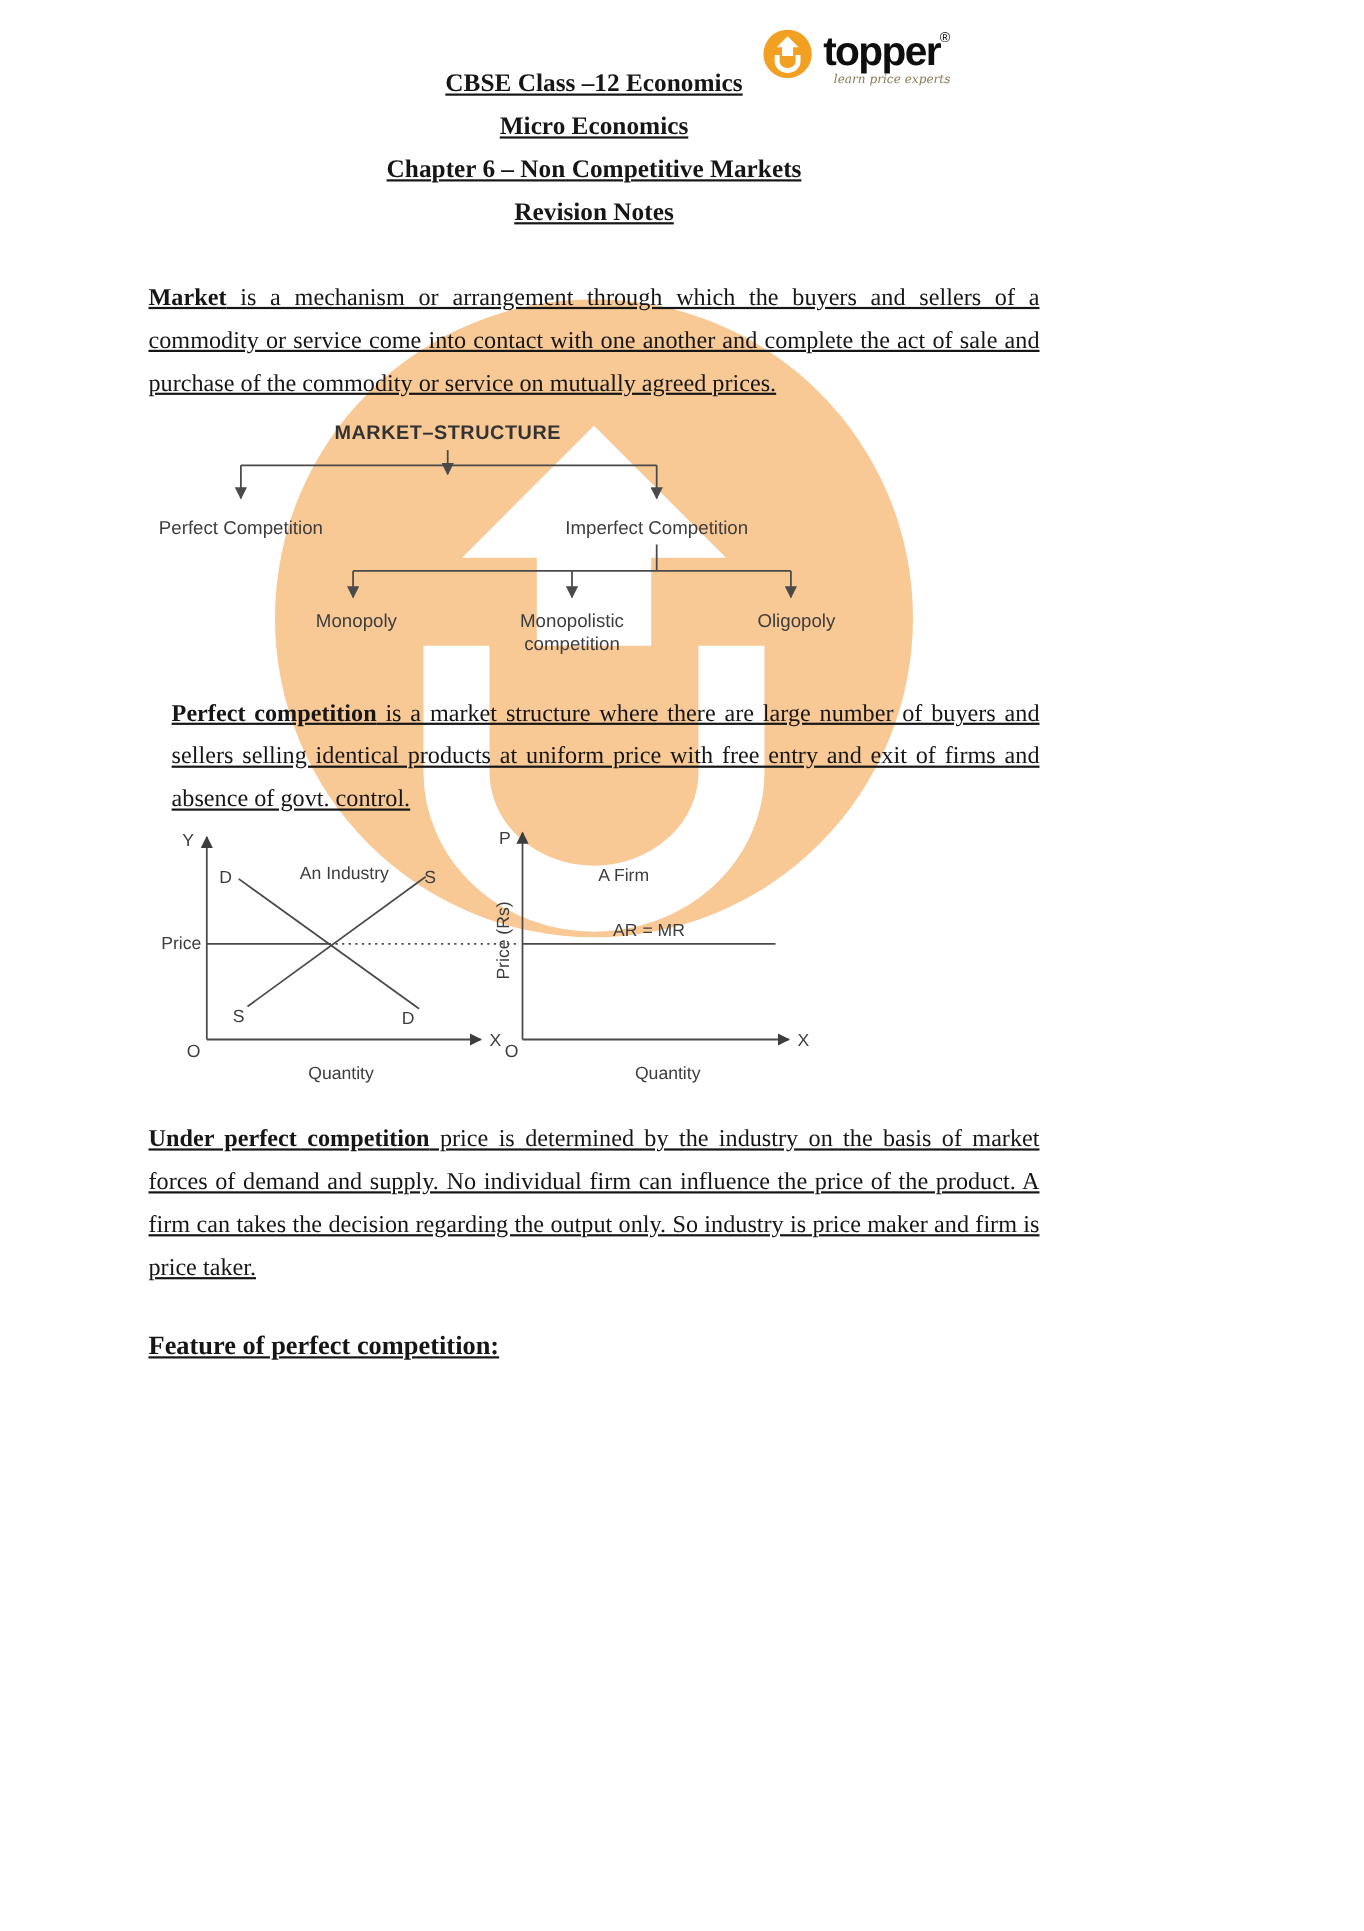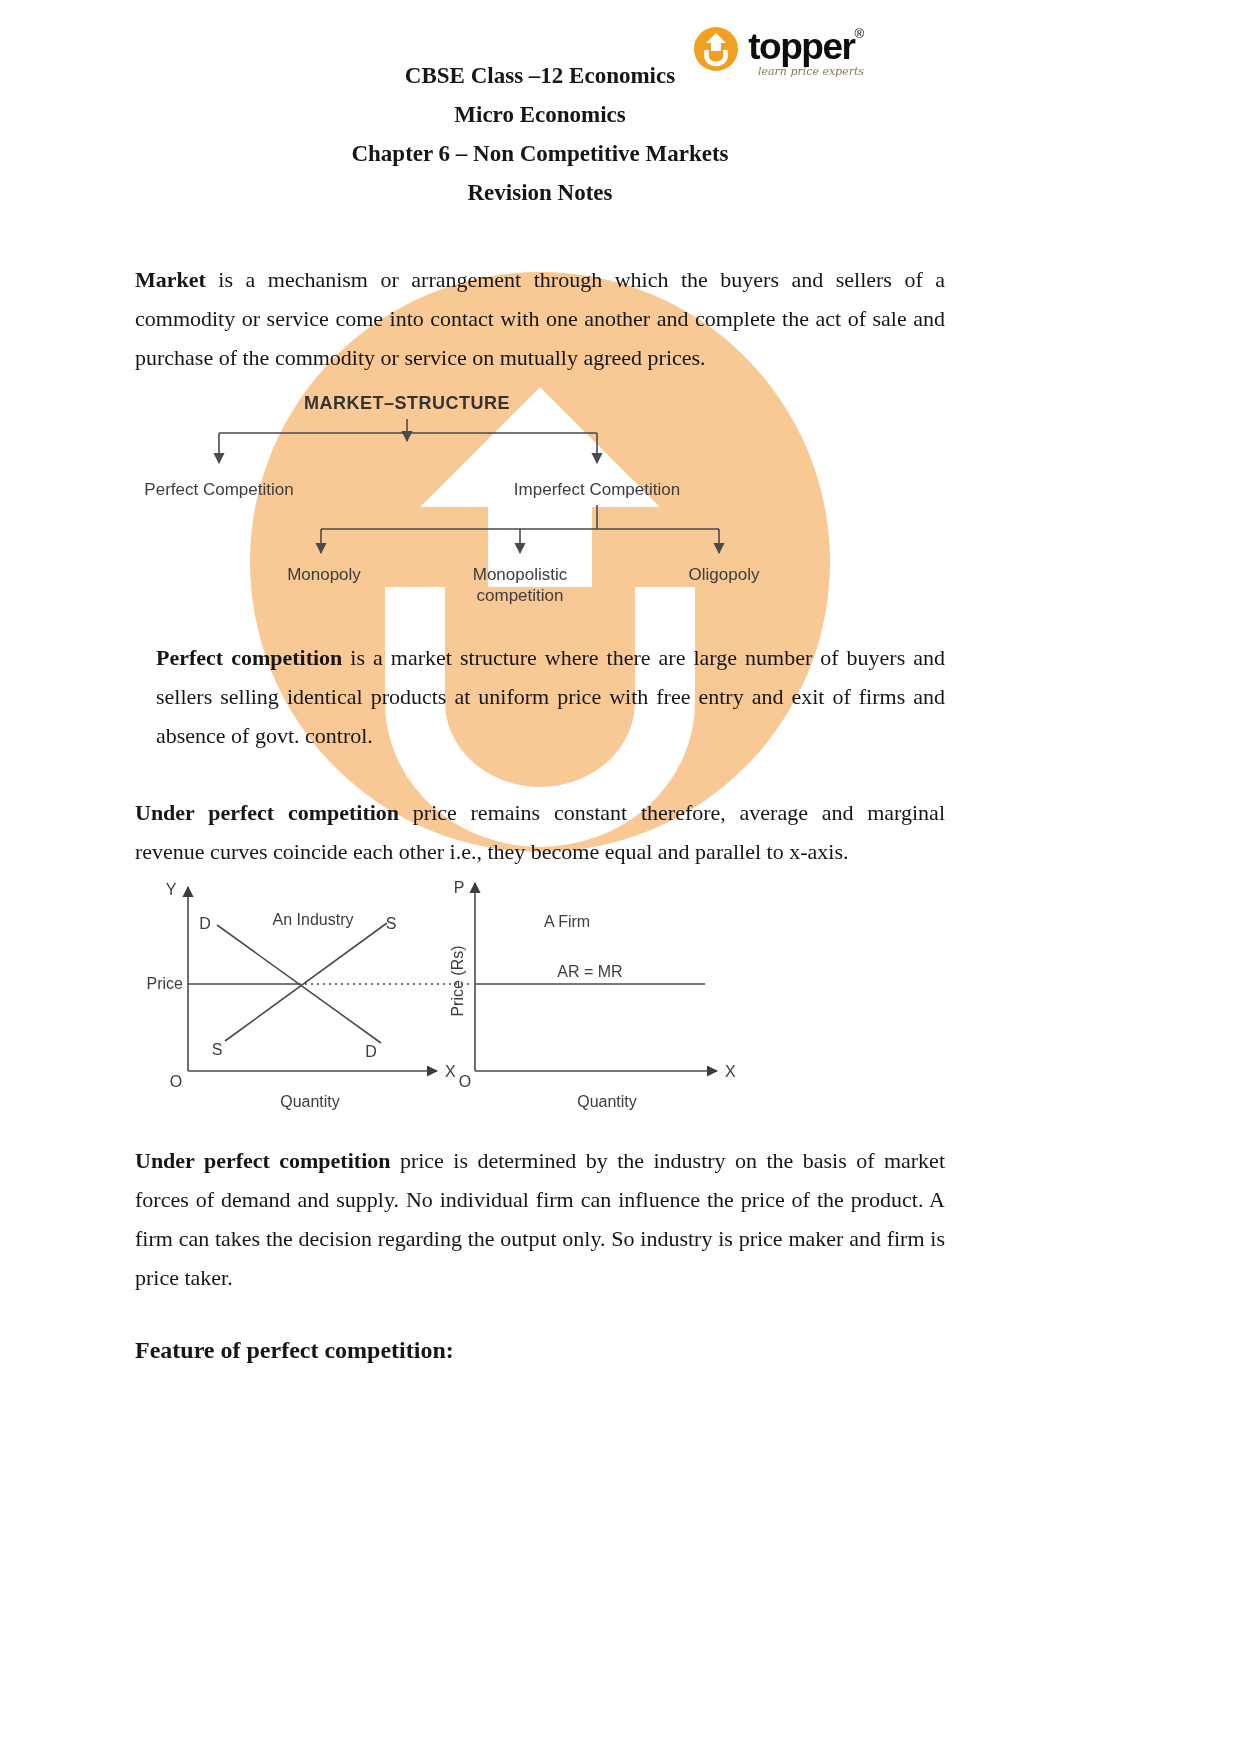--- a/index.html
+++ b/index.html
@@ -9,7 +9,7 @@
     font-family: "Liberation Serif", serif;
     color: #161616;
   }
-  .page { position: relative; width: 1032px; height: 1755px; overflow: hidden; background: #fff; }
+  .page { position: relative; width: 1032px; height: 1755px; overflow: hidden; background: #fff; text-decoration: underline; }
 
   
   .watermark { position: absolute; left: 220px; top: 242px; z-index: 0; }

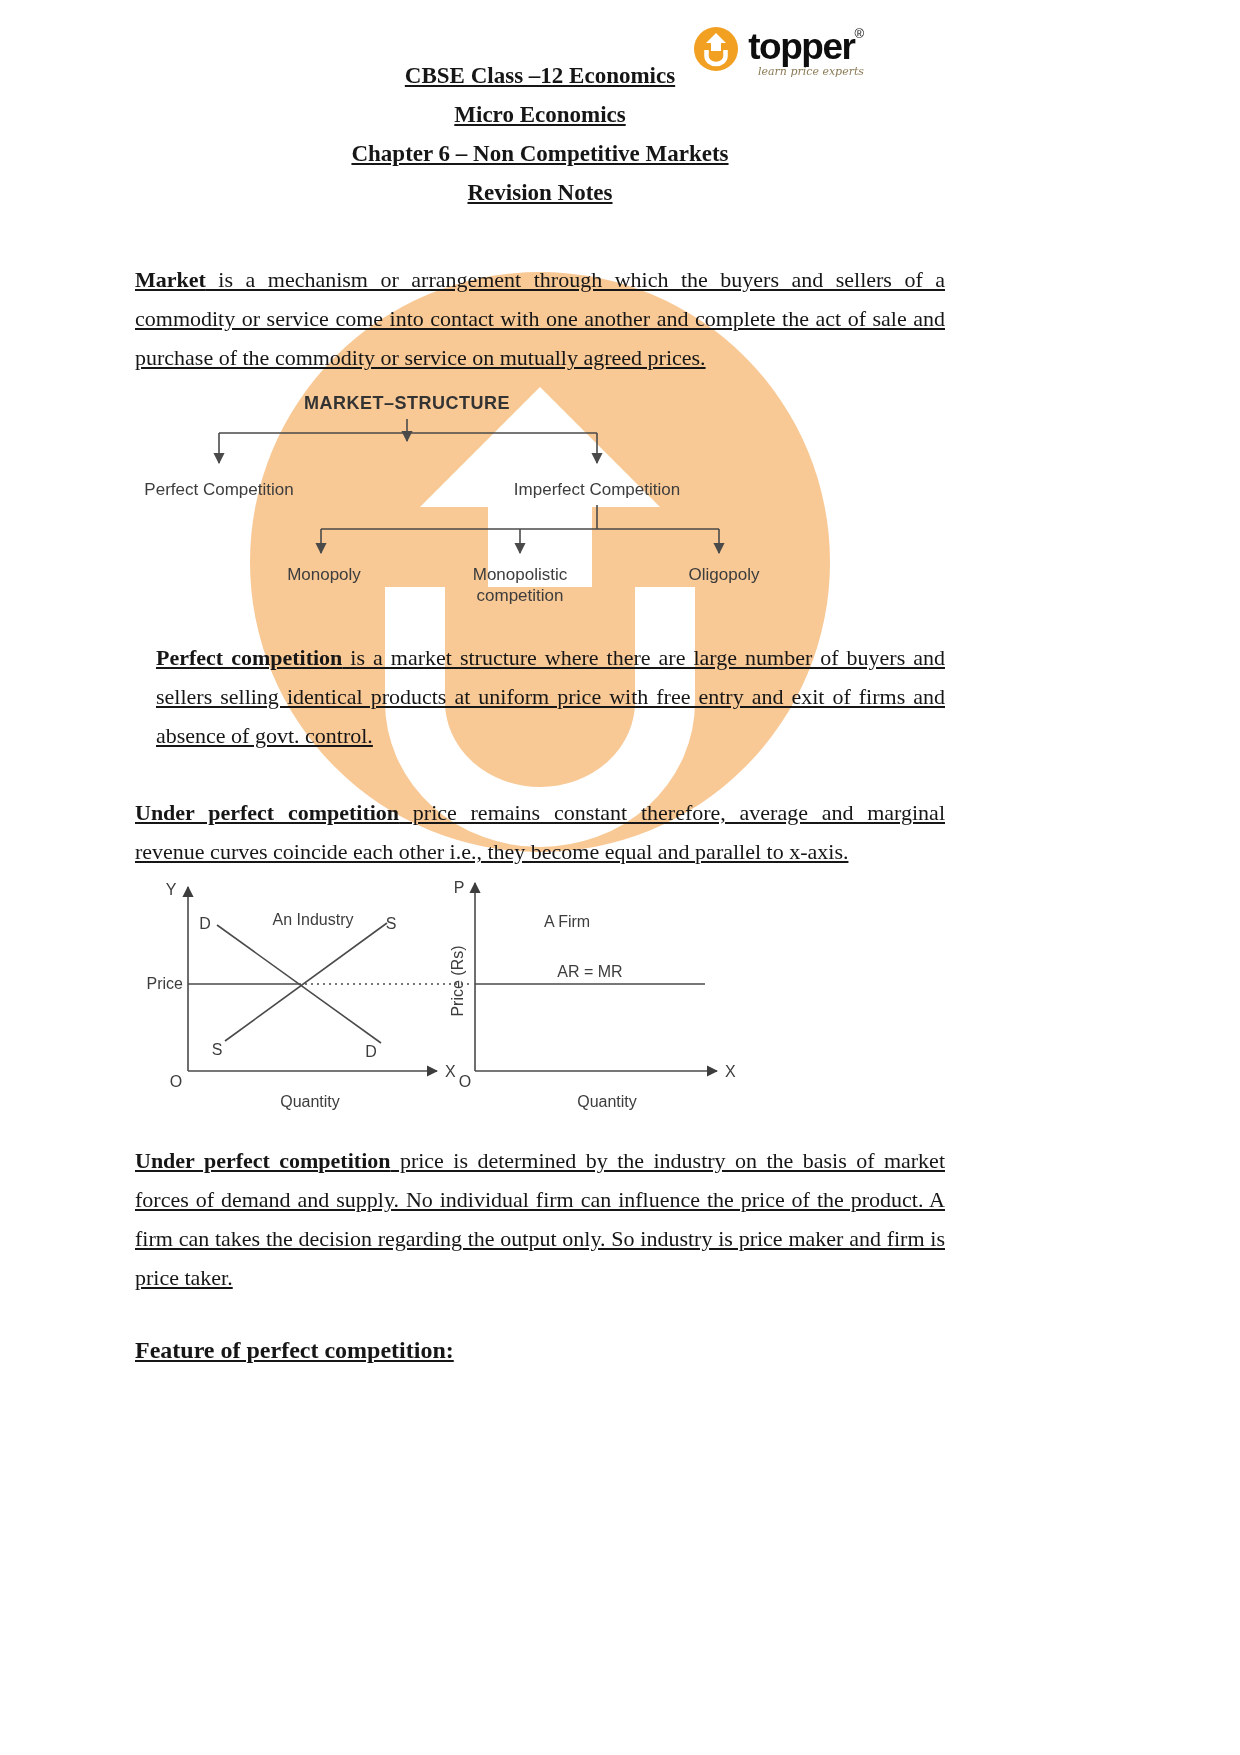--- a/index.html
+++ b/index.html
@@ -32,7 +32,7 @@
   .heading-line { font-size: 23px; font-weight: bold; line-height: 39px; }
 
   .body-para { font-size: 22px; line-height: 39px; text-align: justify; margin: 0; }
-  #p-market { margin-top: 48px; }
+  #p-market { margin-top: 38px; }
   #p-perfect { margin-top: 20px; margin-left: 21px; }
   #p-under1 { margin-top: 38px; }
   #p-under2 { margin-top: 22px; }

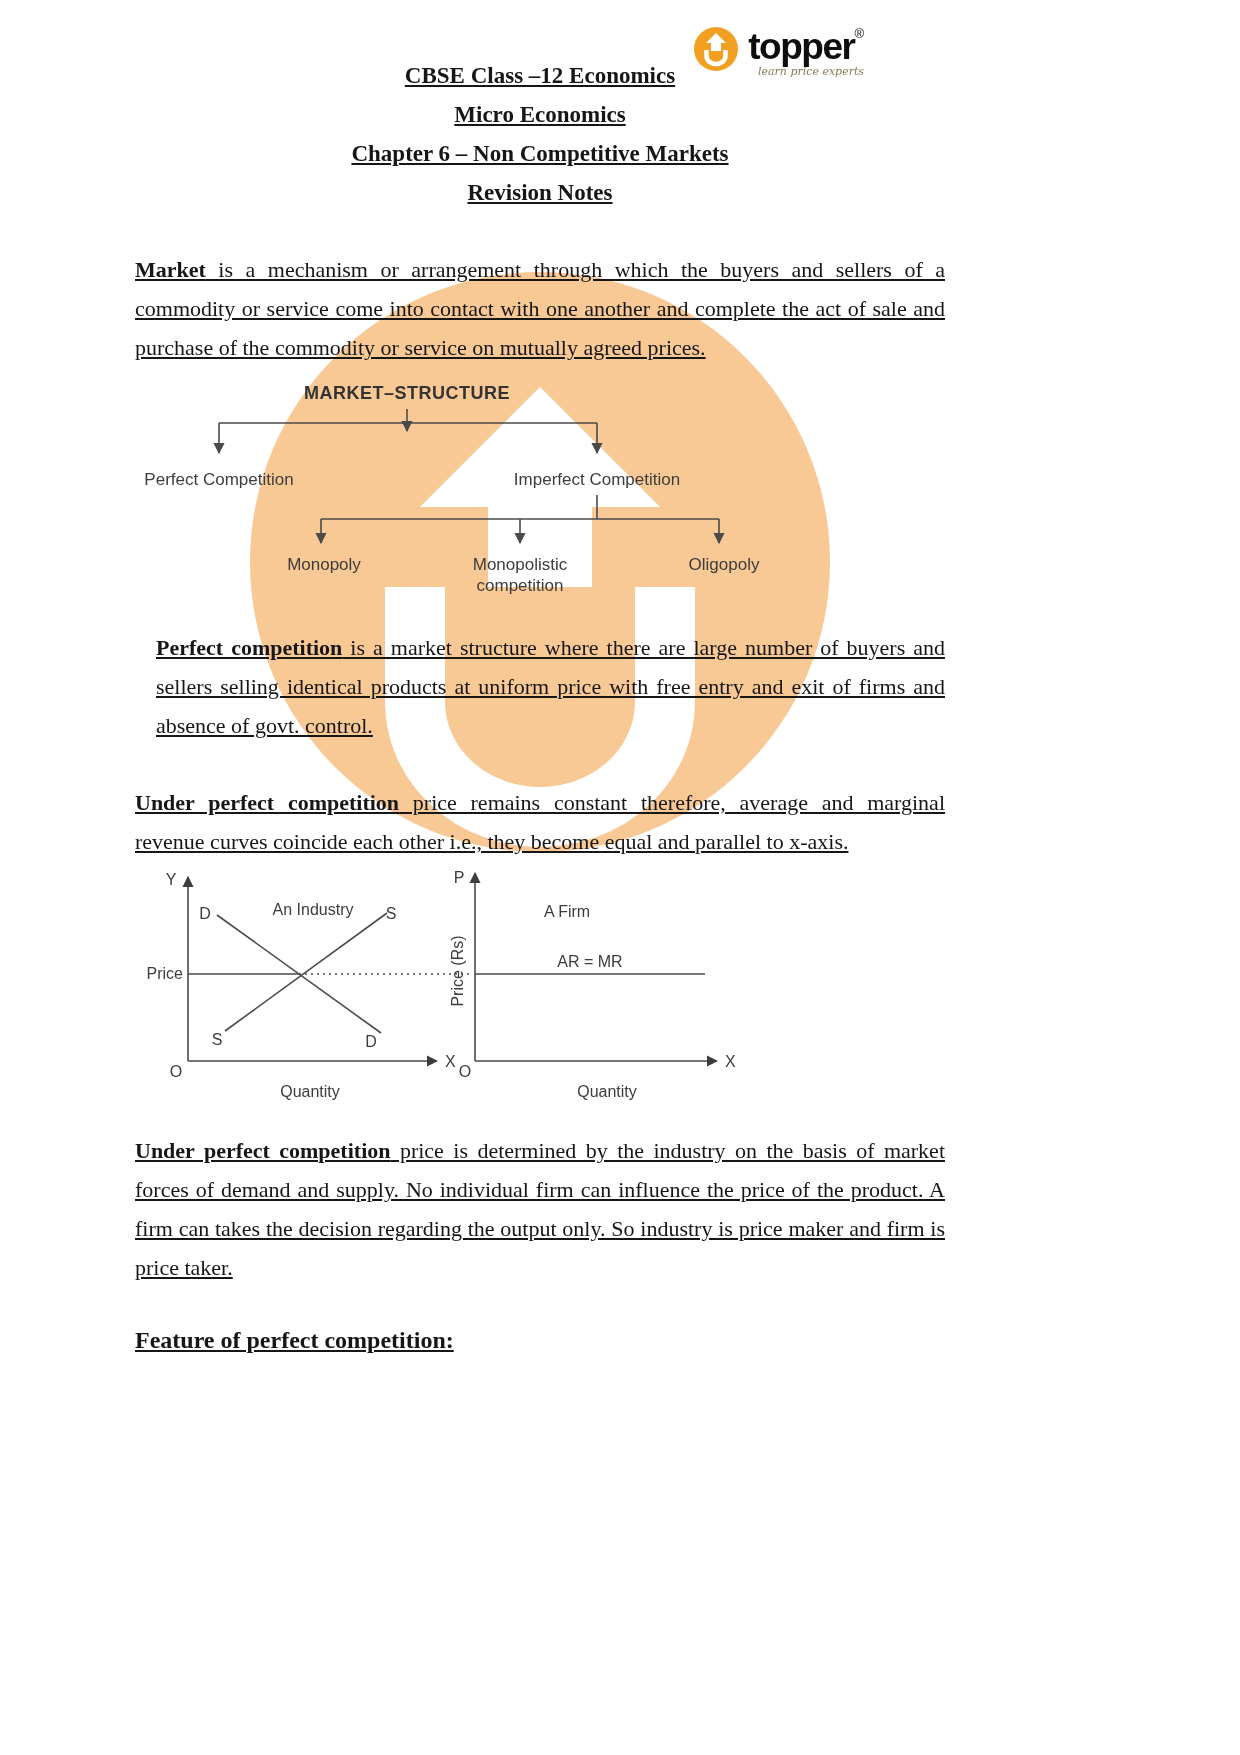--- a/index.html
+++ b/index.html
@@ -111,7 +111,6 @@
 
     <p class="body-para" id="p-perfect"><b>Perfect competition</b><span> is a market structure where there are large number of buyers and sellers selling identical products at uniform price with free entry and exit of firms and absence of govt. control.</span></p>
 
-    <p class="body-para" id="p-under1"><b>Under perfect competition</b><span> price remains constant therefore, average and marginal revenue curves coincide each other i.e., they become equal and parallel to x-axis.</span></p>
 
     <svg class="graphs" width="820" height="248" viewBox="0 0 820 248">
       <defs>

